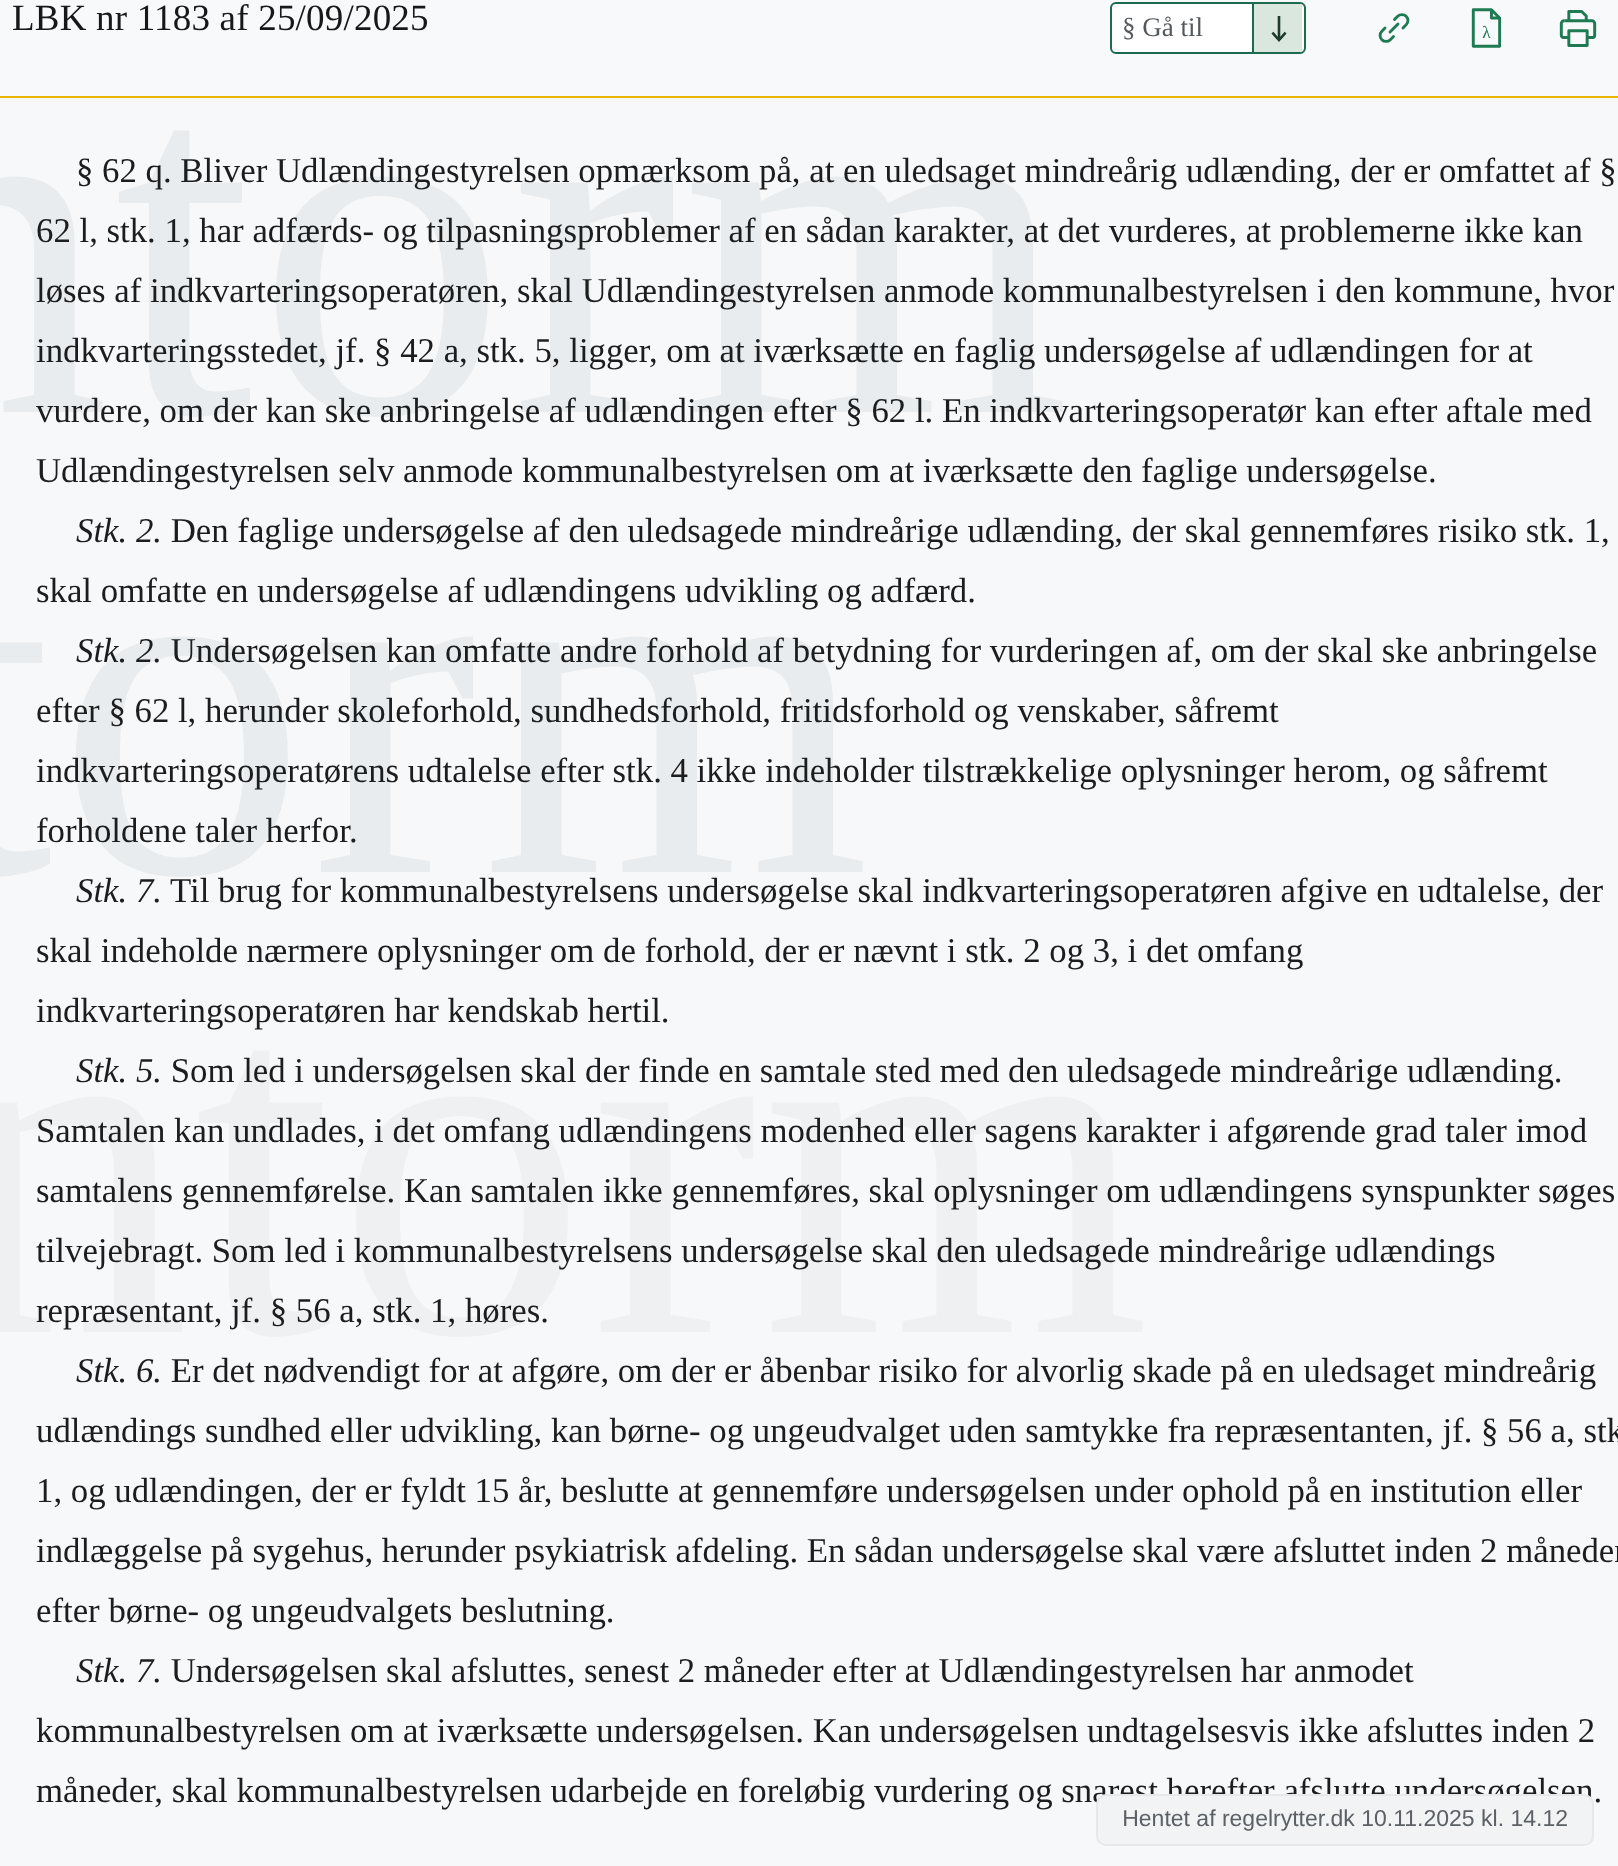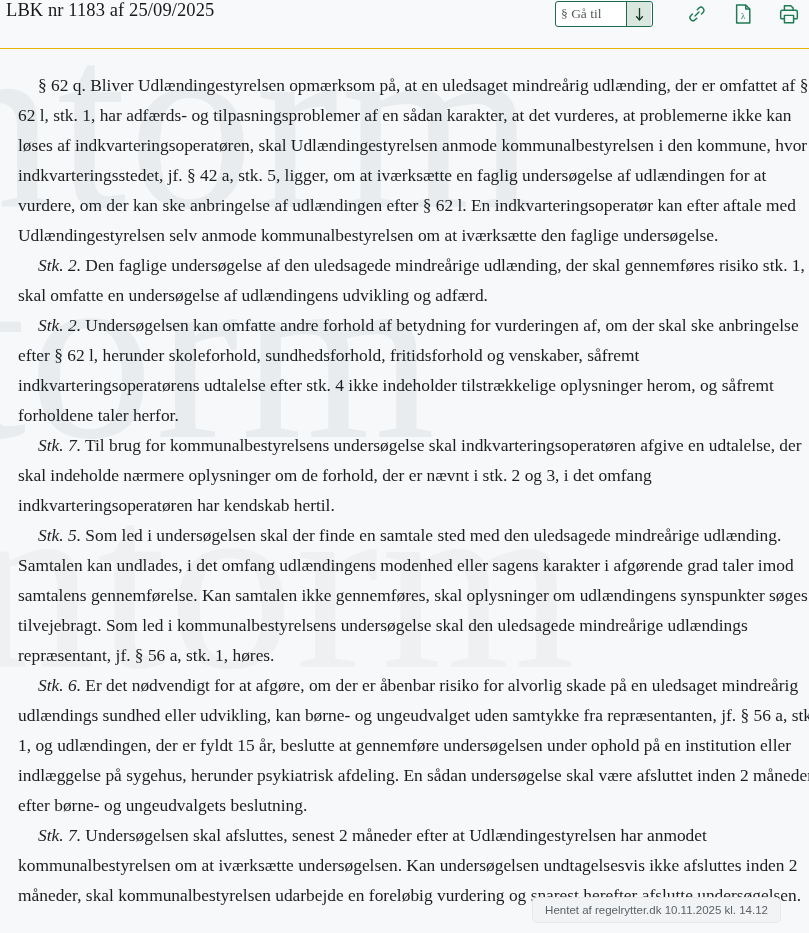--- a/index.html
+++ b/index.html
@@ -152,7 +152,7 @@
   
   .footer-badge {
     position: absolute;
-    right: 28px;
+    right: 12px;
     bottom: 10px;
     background: #f2f3f5;
     border: 1px solid #e6e8ea;

